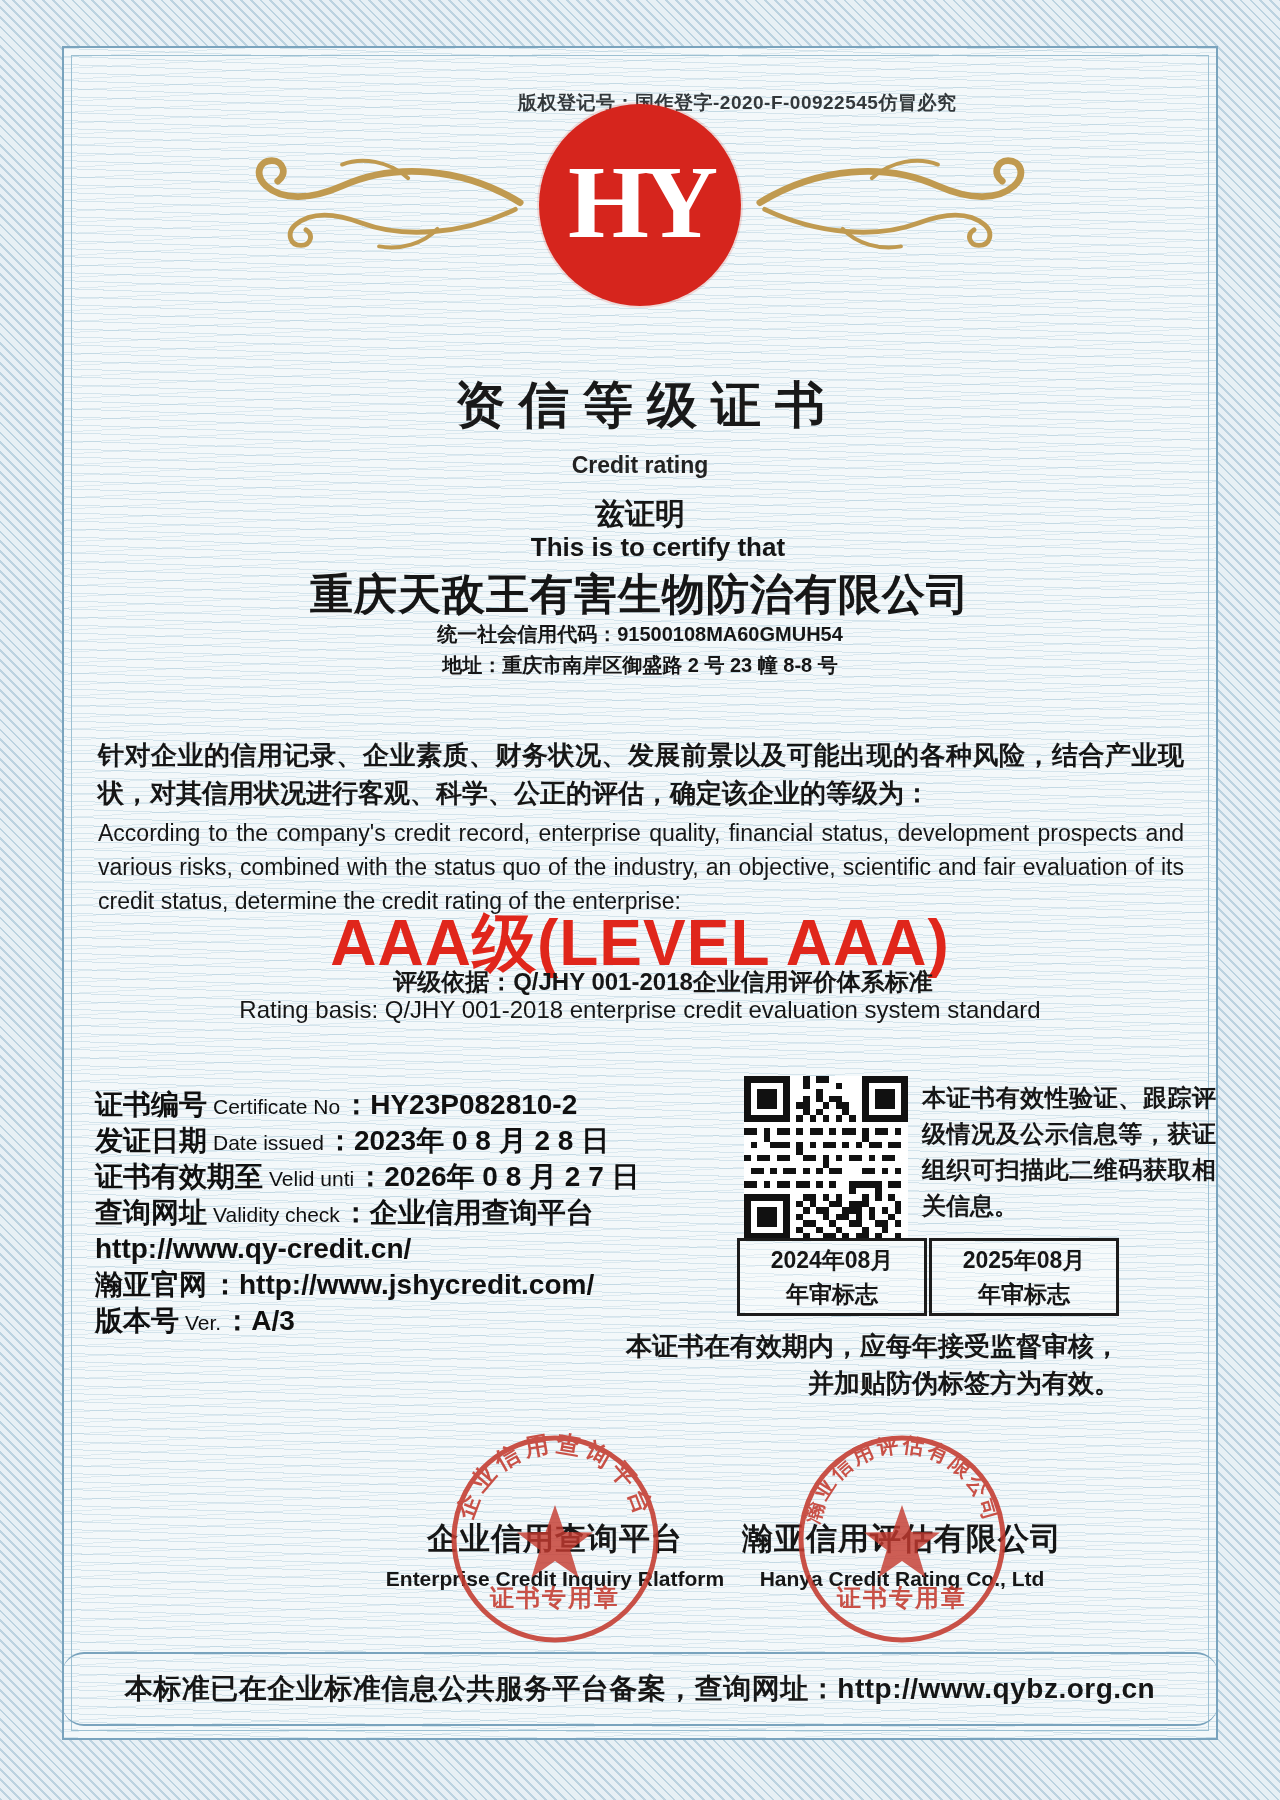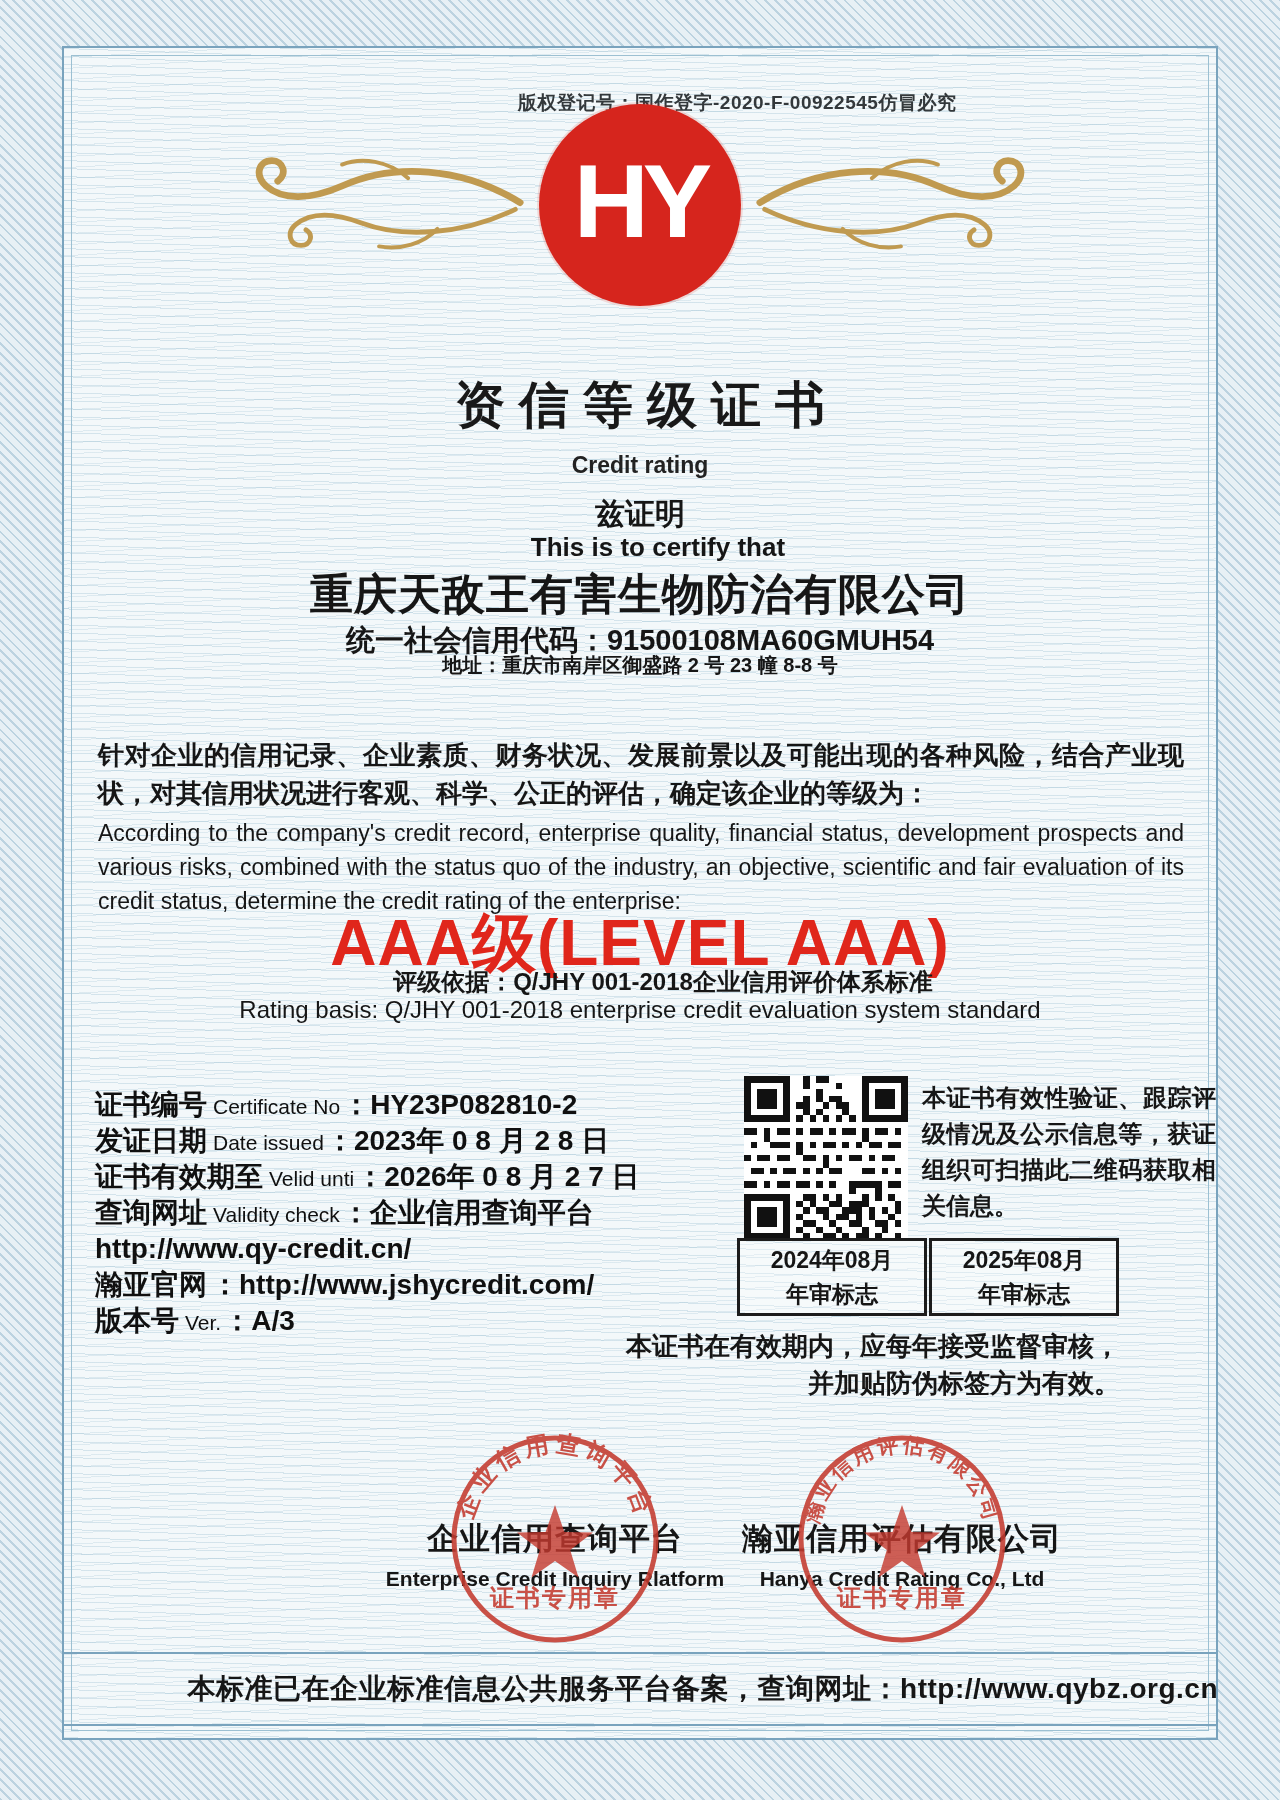--- a/index.html
+++ b/index.html
@@ -34,7 +34,7 @@
     display:flex;align-items:center;justify-content:center;
     box-shadow:0 0 0 2px rgba(214,37,29,.15);
   }
-  .logo-circle span{font-size:104px;font-weight:800;color:#fff;letter-spacing:-6px;transform:translateY(-4px);}
+  .logo-circle span{font-size:104px;font-weight:800;color:#fff;letter-spacing:-6px;transform:translateY(-4px);font-family:Liberation Serif, serif;}
 
   .cert-title{top:372px;font-size:50px;font-weight:700;letter-spacing:14px;padding-left:14px;color:#191919;}
   .cert-sub{top:452px;font-size:23px;font-weight:600;color:#222;}

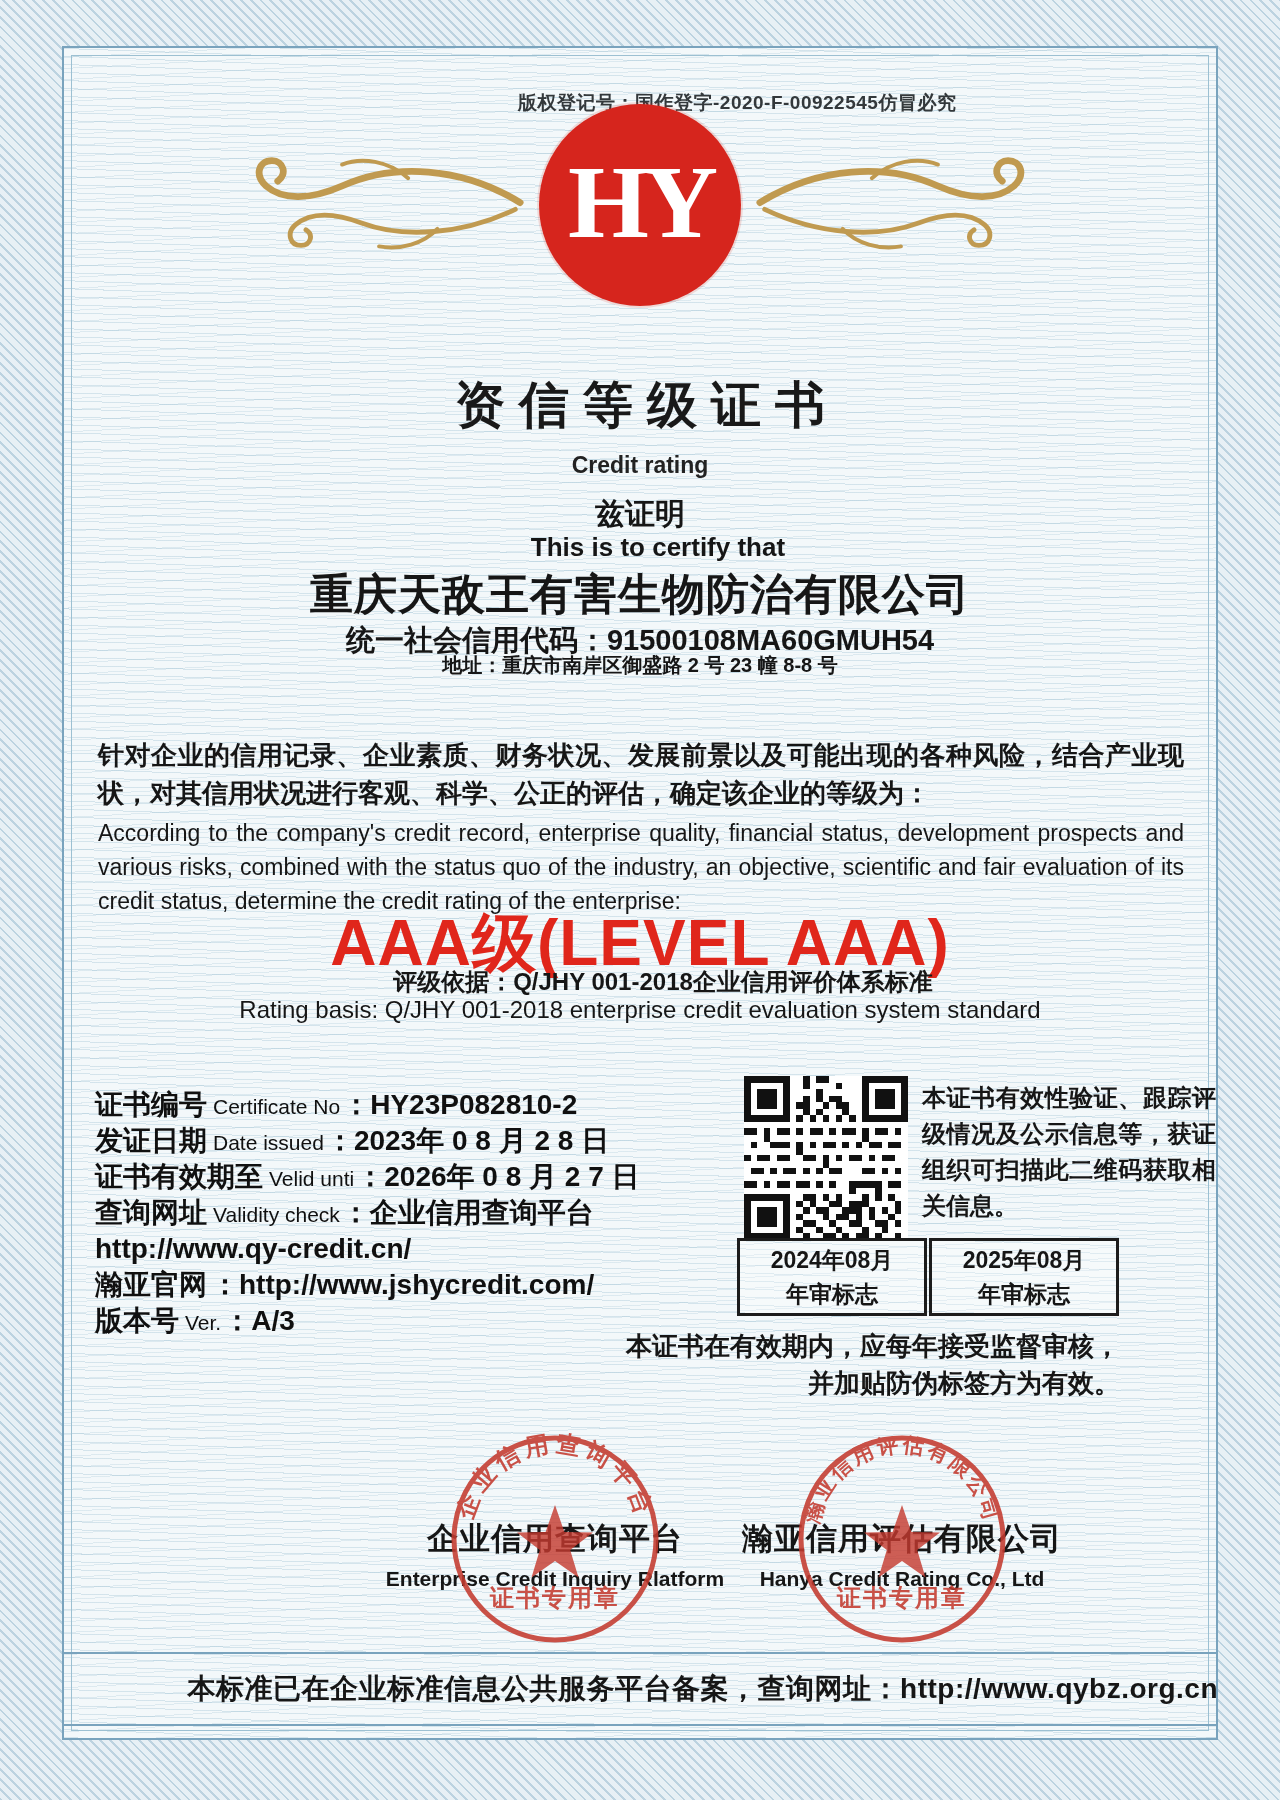--- a/index.html
+++ b/index.html
@@ -41,7 +41,7 @@
   .certify-zh{top:494px;font-size:30px;font-weight:600;}
   .certify-en{top:532px;font-size:26px;font-weight:600;padding-left:36px;}
   .company{top:566px;font-size:43px;font-weight:800;letter-spacing:1px;}
-  .code-line{top:621px;font-size:29px;font-weight:600;}
+  .code-line{top:621px;font-size:20px;font-weight:600;}
   .addr-line{top:652px;font-size:20px;font-weight:600;}
 
   .body-block{top:736px;left:98px;right:96px;}

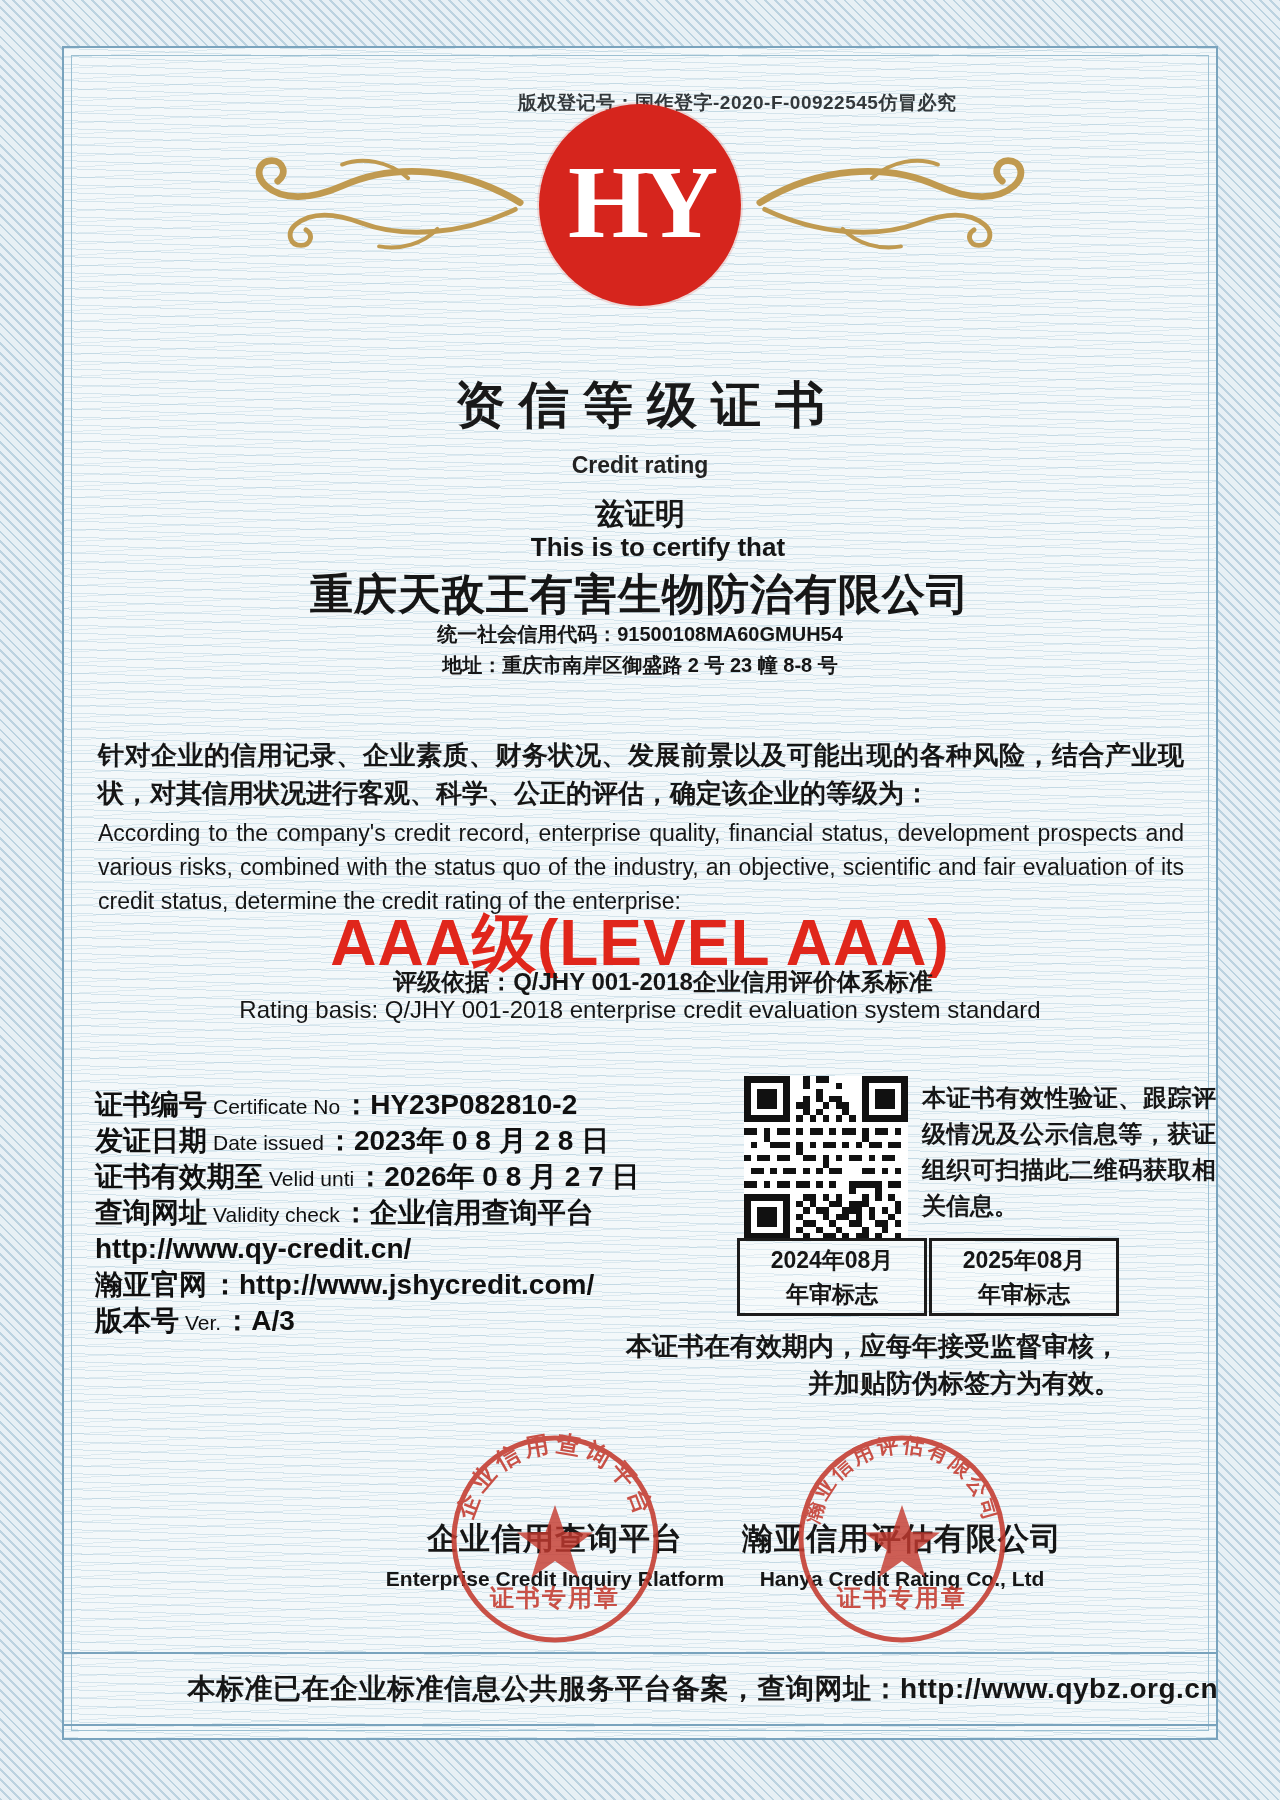--- a/index.html
+++ b/index.html
@@ -79,8 +79,8 @@
   .footer-band{
     top:1652px;left:62px;right:62px;height:70px;
     border-top:2px solid #79a3bd;border-bottom:2px solid #79a3bd;
-    display:flex;align-items:center;justify-content:flex-end;
-    font-size:28px;font-weight:700;letter-spacing:.5px;
+    display:flex;align-items:center;justify-content:center;
+    font-size:28px;font-weight:700;letter-spacing:.5px;border-radius:22px;
   }
 </style>
 </head>

